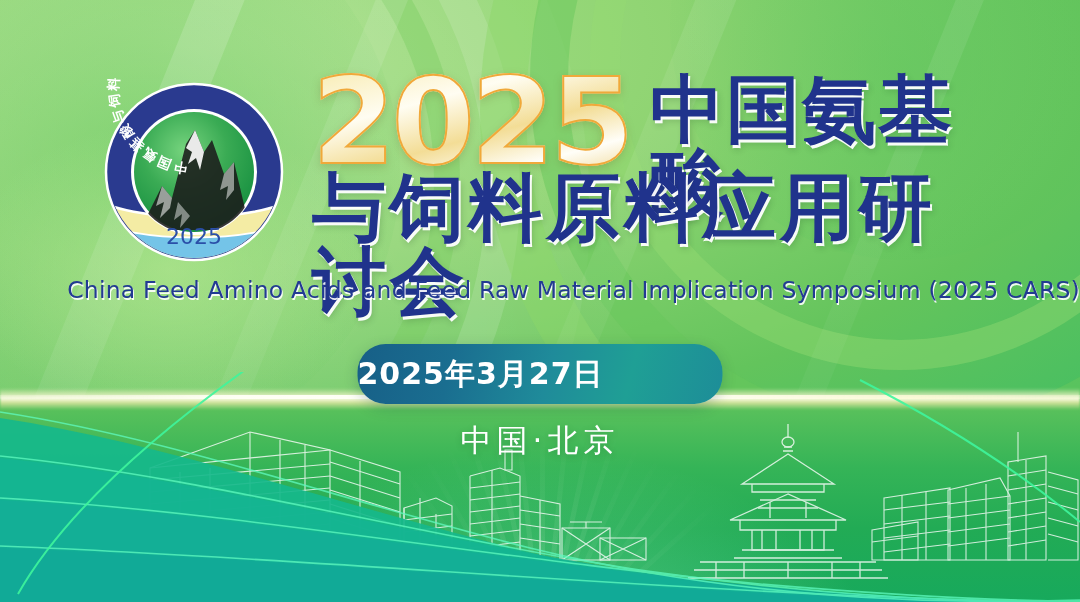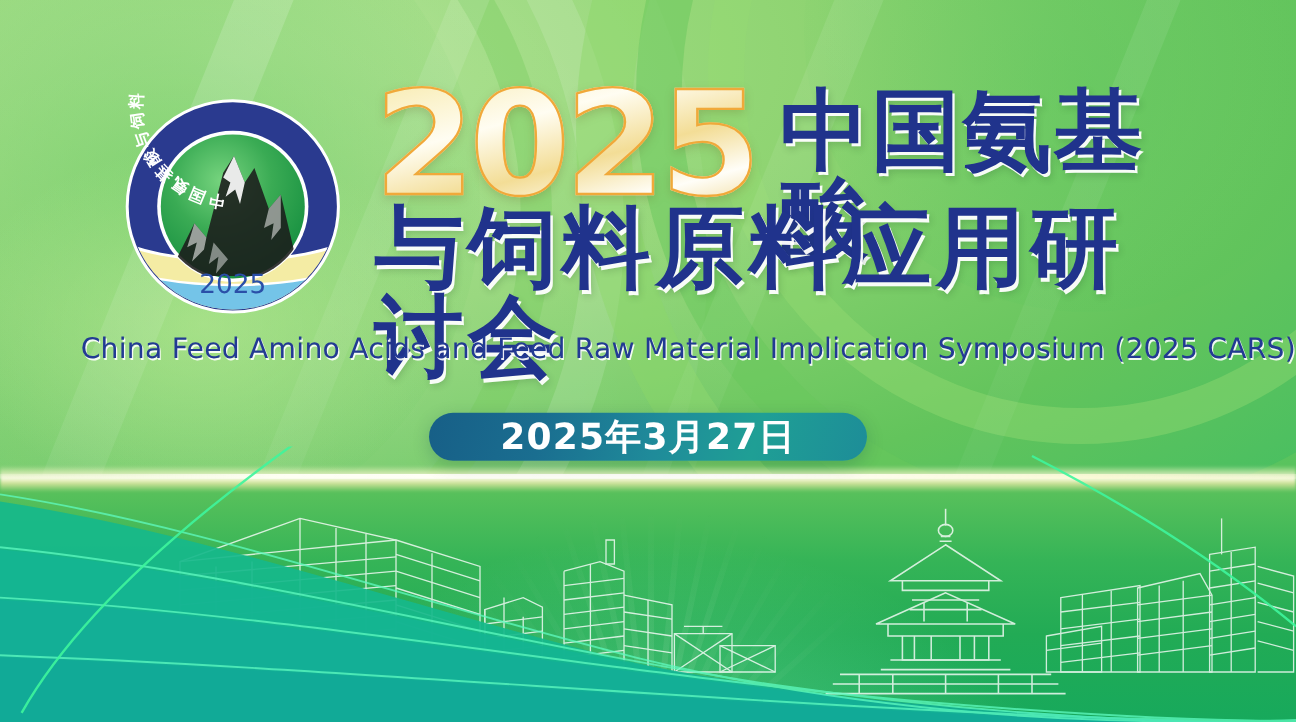--- a/index.html
+++ b/index.html
@@ -123,9 +123,9 @@
   
   .pill{
     position:absolute; left:50%; top:344px; transform:translateX(-50%);
-    width:365px; height:40px; border-radius:28px;
+    width:365px; height:60px; border-radius:28px;
     background:linear-gradient(105deg,#175f87 0%,#1a6e90 26%,#1f8b9a 52%,#1f9f95 74%,#1d8d98 100%);
-    display:flex; align-items:center; justify-content:center;
+    display:flex; align-items:center; justify-content:flex-start;
     box-shadow:0 4px 14px rgba(10,60,70,.22);
   }
   .pill span{

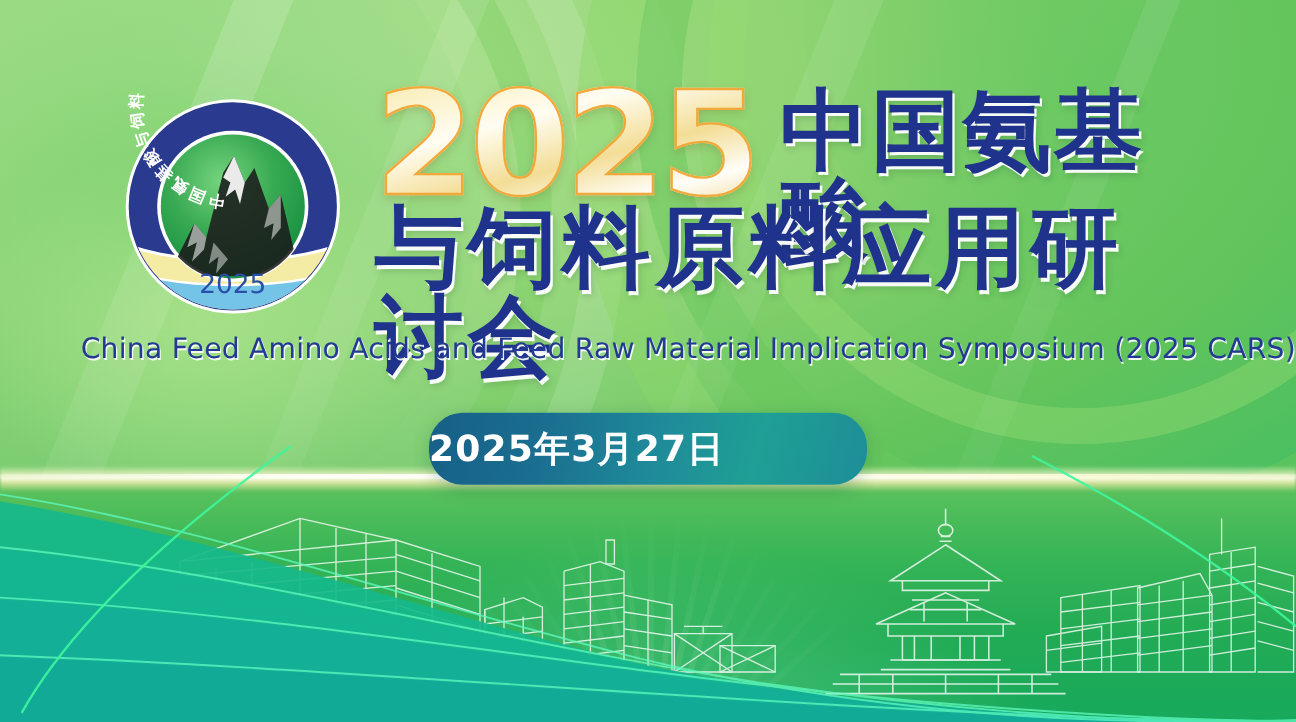--- a/index.html
+++ b/index.html
@@ -345,6 +345,7 @@
     <span>2025年3月27日</span>
   </div>
 
+  <div class="location">中国·北京</div>
 
 </div>
 

